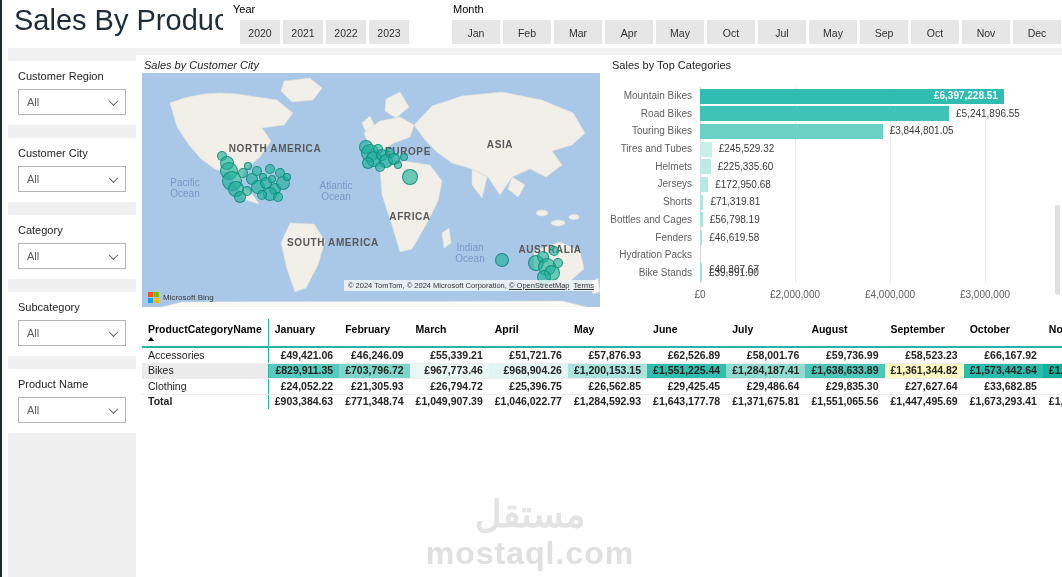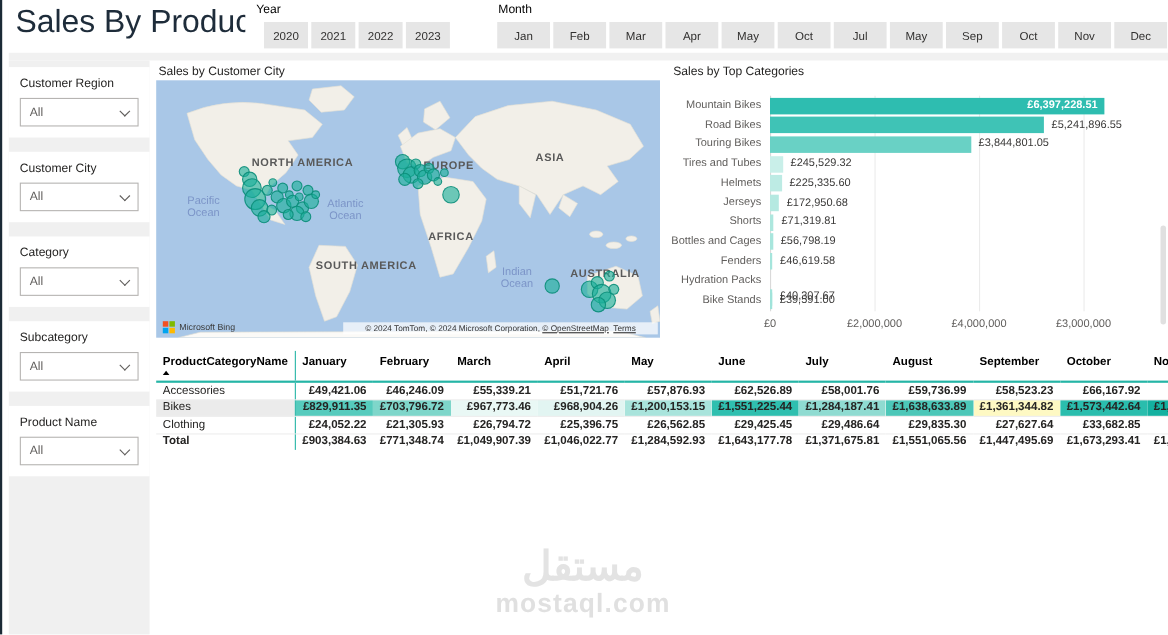--- a/index.html
+++ b/index.html
@@ -30,7 +30,7 @@
   
   .panel-title{font-size:11px;color:#252423;}
   .map-panel{position:absolute;left:142px;top:57px;width:458px;height:250px;background:#fff;}
-  .map-panel .panel-title{position:absolute;left:2px;top:2px;}
+  .map-panel .panel-title{position:absolute;left:2px;top:2px;font-style:italic;}
   .map-box{position:absolute;left:0;top:16px;width:458px;height:234px;background:#a9c7e7;overflow:hidden;}
   .map-box svg{position:absolute;left:0;top:0;}
   .mlabel{position:absolute;transform:translate(-50%,-50%);white-space:pre-line;text-align:center;pointer-events:none;}

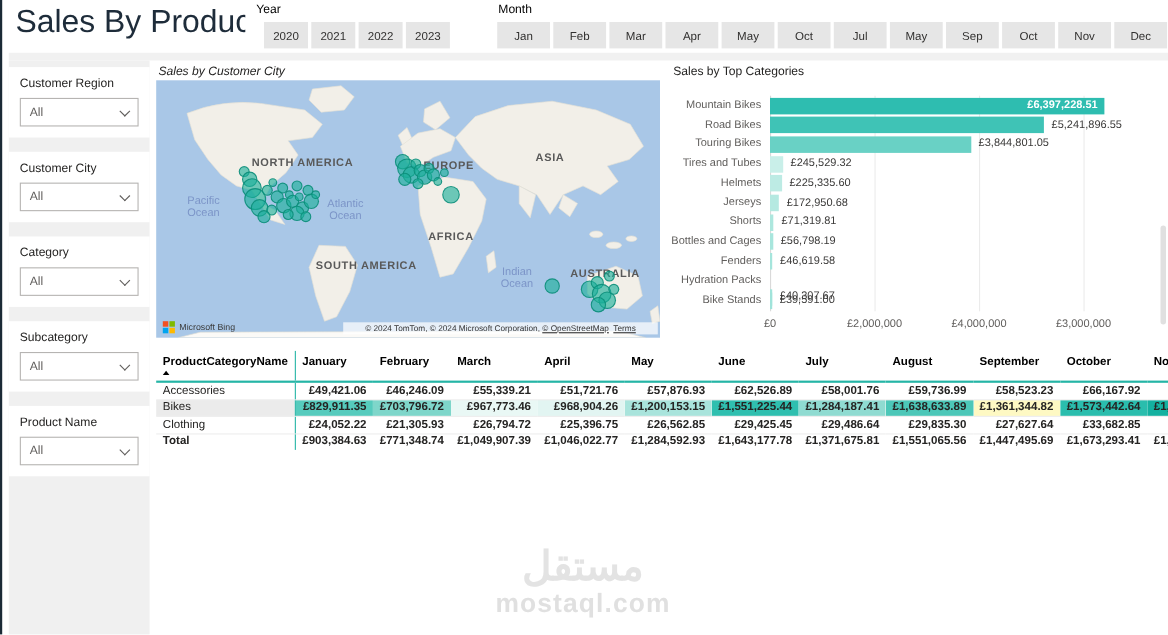--- a/index.html
+++ b/index.html
@@ -183,7 +183,7 @@
           <div class="mlabel cont" style="left: 408px; top: 176px;">AUSTRALIA</div>
           <div class="mlabel ocean" style="left: 43px; top: 115px;">Pacific
 Ocean</div>
-          <div class="mlabel ocean" style="left: 172px; top: 118px;">Atlantic
+          <div class="mlabel ocean" style="left: 194px; top: 118px;">Atlantic
 Ocean</div>
           <div class="mlabel ocean" style="left: 328px; top: 180px;">Indian
 Ocean</div>

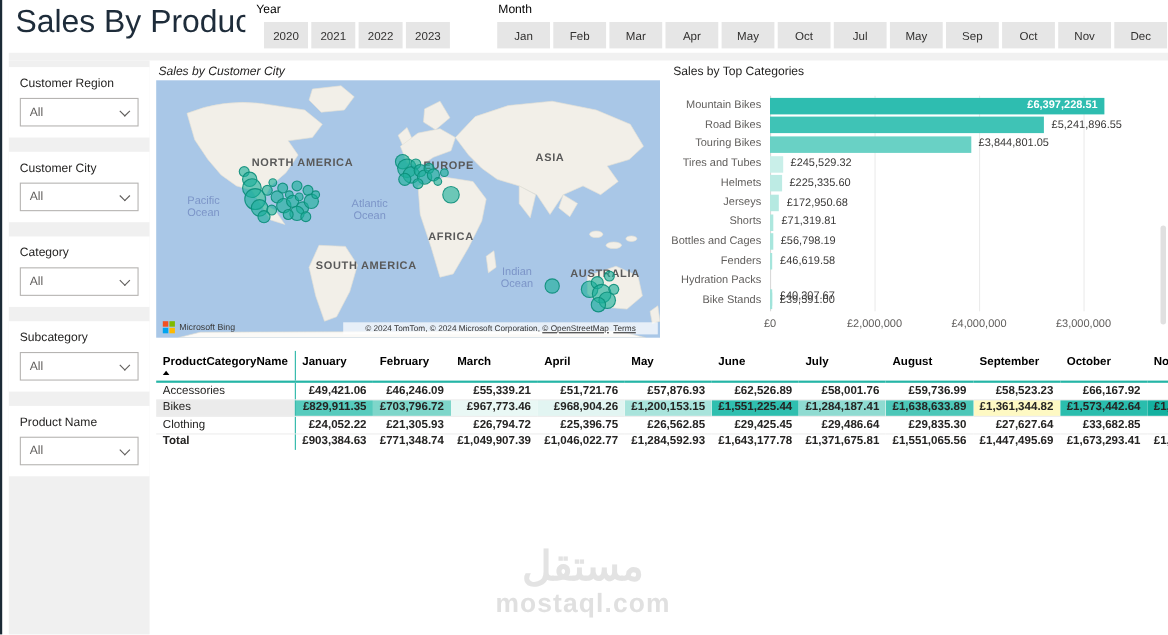--- a/index.html
+++ b/index.html
@@ -42,8 +42,8 @@
              font-size:8px;color:#3a3a3a;}
   .mslogo{display:grid;grid-template-columns:5px 5px;grid-template-rows:5px 5px;gap:1px;}
   .mslogo i{display:block;}
-  .attr-right{position:absolute;right:2px;bottom:3px;background:rgba(255,255,255,.72);
-              font-size:7.5px;color:#333;padding:1px 20px;white-space:nowrap;}
+  .attr-right{position:absolute;right:2px;bottom:16px;background:rgba(255,255,255,.72);
+              font-size:7.5px;color:#333;padding:1px 4px;white-space:nowrap;}
   .attr-right .lnk{text-decoration:underline;cursor:pointer;}
 
   .bar-panel{position:absolute;left:608px;top:57px;width:454px;height:250px;background:#fff;}

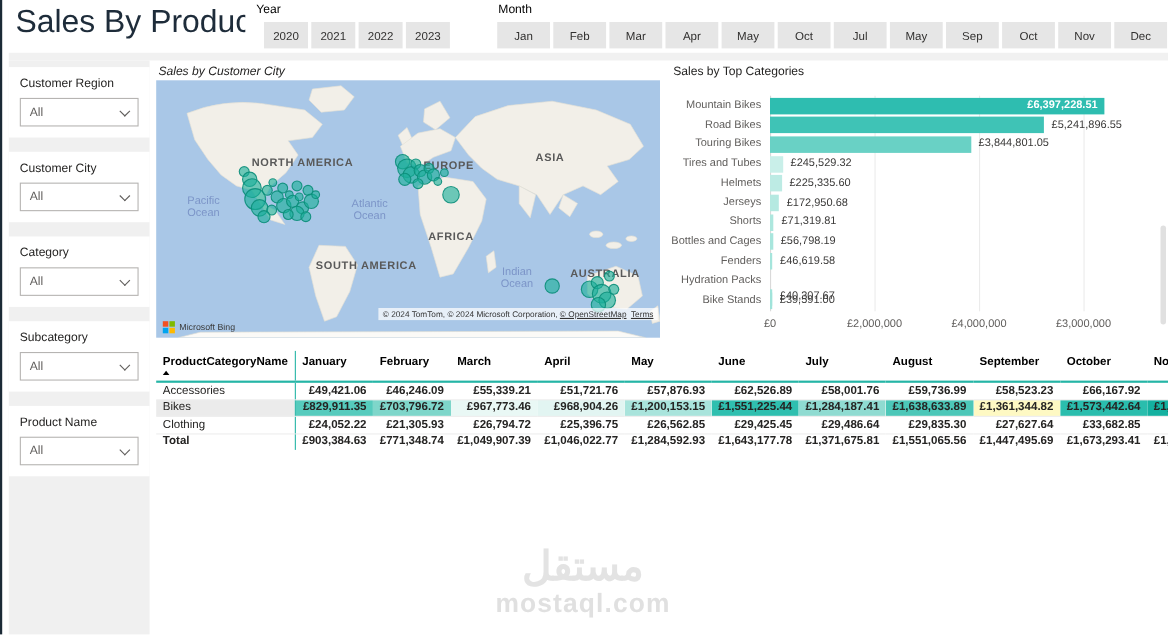--- a/index.html
+++ b/index.html
@@ -79,7 +79,7 @@
   
   .watermark{position:absolute;left:410px;top:493px;width:240px;text-align:center;pointer-events:none;}
   .wm-ar{font-size:37px;font-weight:bold;color:#e3e3e3;line-height:1.2;}
-  .wm-en{font-size:24px;font-weight:bold;color:#e0e0e0;letter-spacing:1px;line-height:1;}
+  .wm-en{font-size:32px;font-weight:bold;color:#e0e0e0;letter-spacing:1px;line-height:1;}
 </style>
 </head>
 <body>

